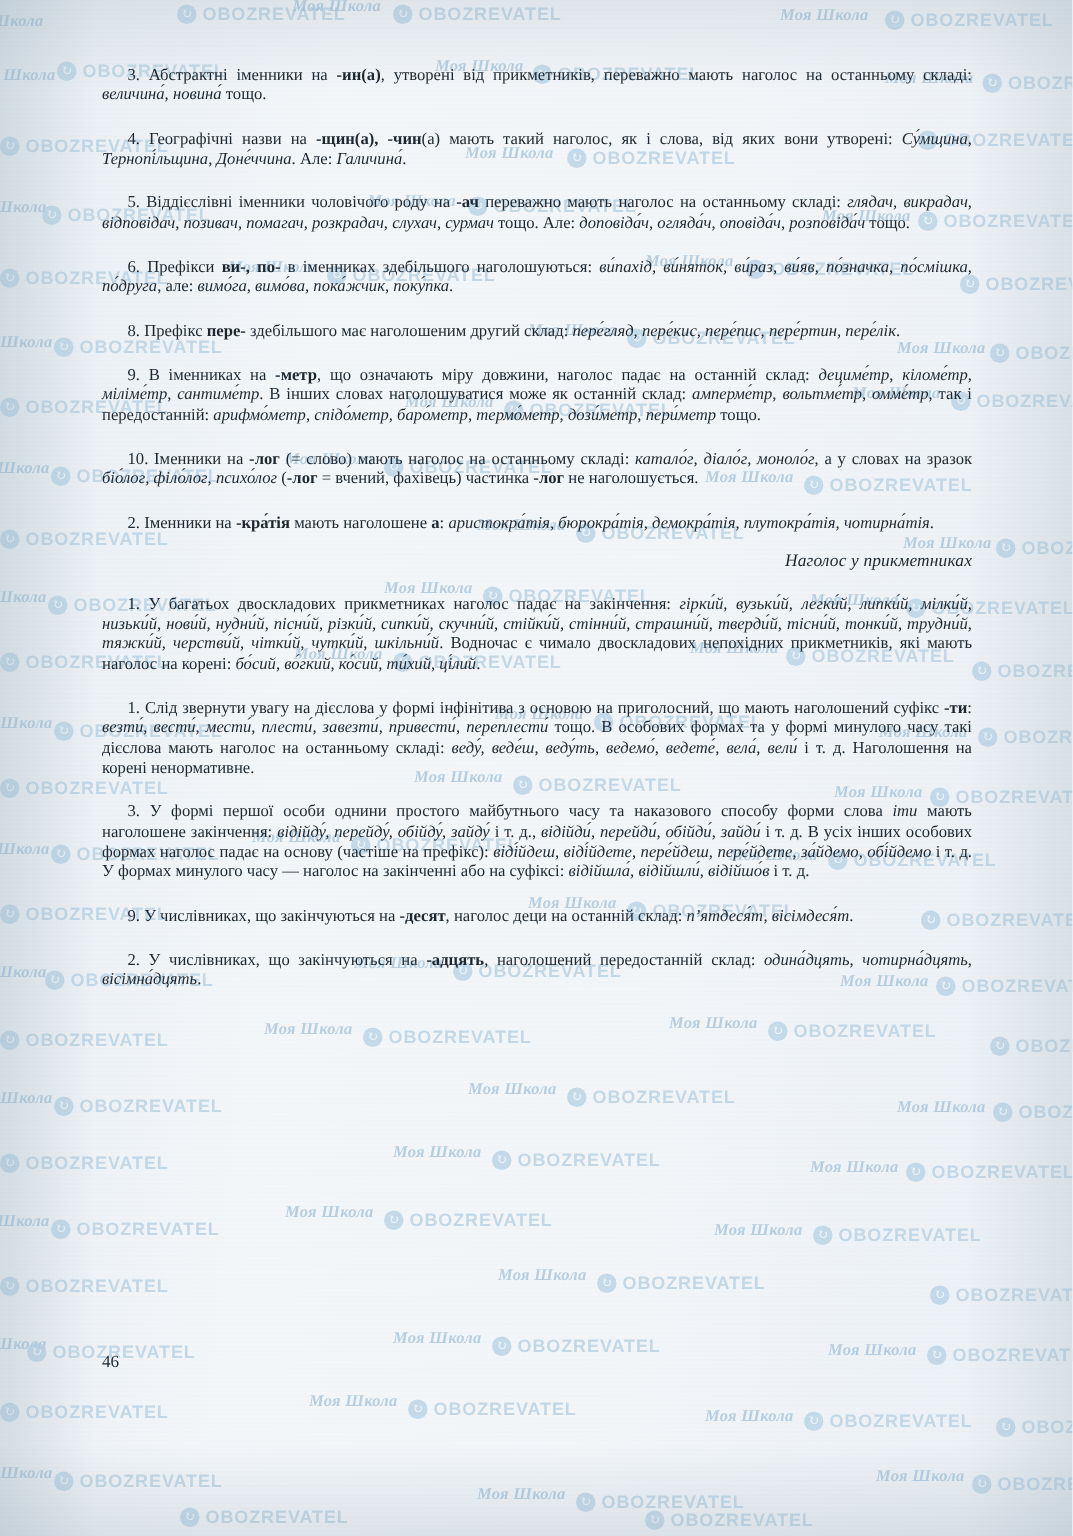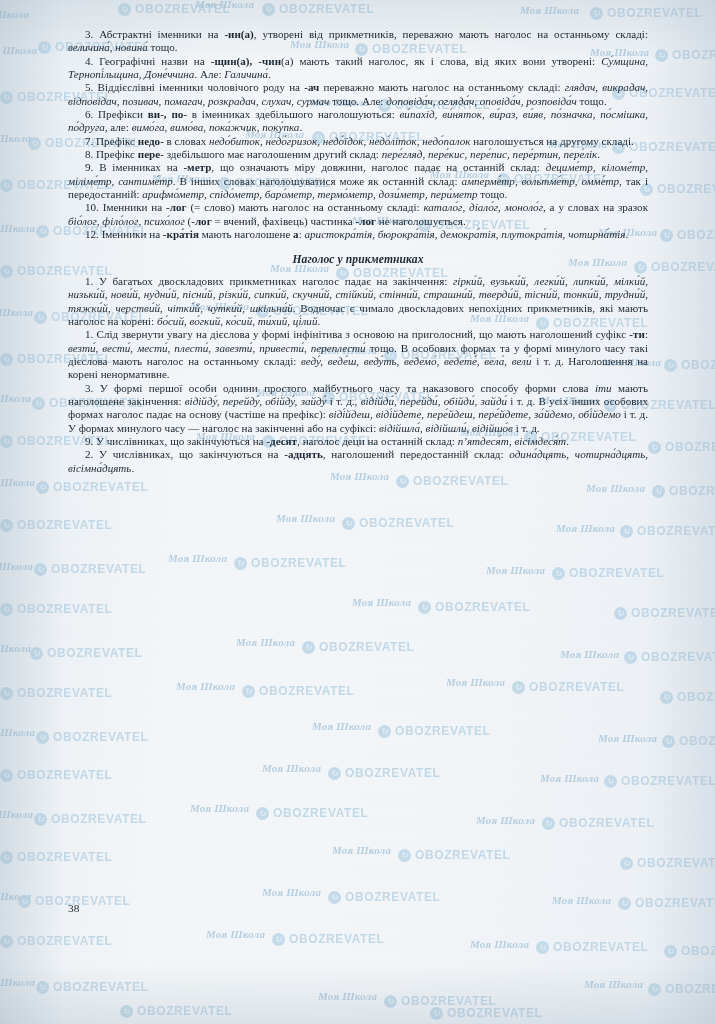--- a/index.html
+++ b/index.html
@@ -57,7 +57,7 @@
     text-justify:inter-word;
     hyphens:manual;
   }
-  p.para{margin:0 0 0 0;text-indent:17px;}
+  p.para{margin:16px 0 0 0;text-indent:17px;}
   .i{font-style:italic;}
   .b{font-weight:bold;}
   h2.sect{

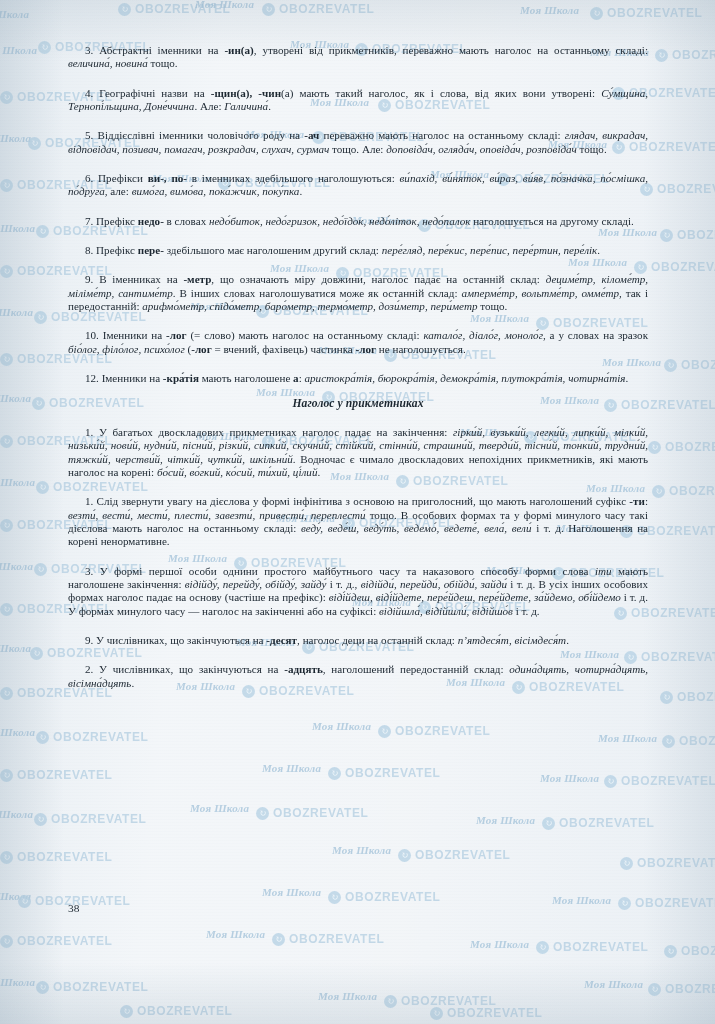--- a/index.html
+++ b/index.html
@@ -574,7 +574,6 @@
       <p class="para"><span>4. Географічні назви на </span><span class="b">-щин(а), -чин</span><span>(а)</span><span> мають такий наголос, як і слова, від яких вони утворені: </span><span class="i">Су́мщина, Тернопі́льщина, Доне́ччина</span><span>. Але: </span><span class="i">Галичина́</span><span>.</span></p>
       <p class="para"><span>5. Віддієслівні іменники чоловічого роду на </span><span class="b">-ач</span><span> переважно мають наголос на останньому складі: </span><span class="i">глядач, викрадач, відповідач, позивач, помагач, розкрадач, слухач, сурмач</span><span> тощо. Але: </span><span class="i">доповіда́ч, огляда́ч, оповіда́ч, розповіда́ч</span><span> тощо.</span></p>
       <p class="para"><span>6. Префікси </span><span class="b">ви-, по-</span><span> в іменниках здебільшого наголошуються: </span><span class="i">ви́пахід, ви́няток, ви́раз, ви́яв, по́значка, по́смішка, по́друга</span><span>, але: </span><span class="i">вимо́га, вимо́ва, пока́жчик, поку́пка</span><span>.</span></p>
-      <p class="para"><span>7. Префікс </span><span class="b">недо-</span><span> в словах </span><span class="i">недо́биток, недо́гризок, недо́їдок, недо́літок, недо́палок</span><span> наголошується на другому складі.</span></p>
       <p class="para"><span>8. Префікс </span><span class="b">пере-</span><span> здебільшого має наголошеним другий склад: </span><span class="i">пере́гляд, пере́кис, пере́пис, пере́ртин, пере́лік</span><span>.</span></p>
       <p class="para"><span>9. В іменниках на </span><span class="b">-метр</span><span>, що означають міру довжини, наголос падає на останній склад: </span><span class="i">деци­ме́тр, кіломе́тр, міліме́тр, сантиме́тр</span><span>. В інших словах наголошуватися може як останній склад: </span><span class="i">амперме́тр, вольтме́тр, омме́тр</span><span>, так і передостанній: </span><span class="i">арифмо́метр, спідо́метр, баро́метр, термо́метр, дози́метр, пери́метр</span><span> тощо.</span></p>
       <p class="para"><span>10. Іменники на </span><span class="b">-лог</span><span> (= слово) мають наголос на останньому складі: </span><span class="i">катало́г, діало́г, моноло́г</span><span>, а у словах на зразок </span><span class="i">біо́лог, філо́лог, психо́лог</span><span> (</span><span class="b">-лог</span><span> = вчений, фахівець) частинка </span><span class="b">-лог</span><span> не наголошується.</span></p>

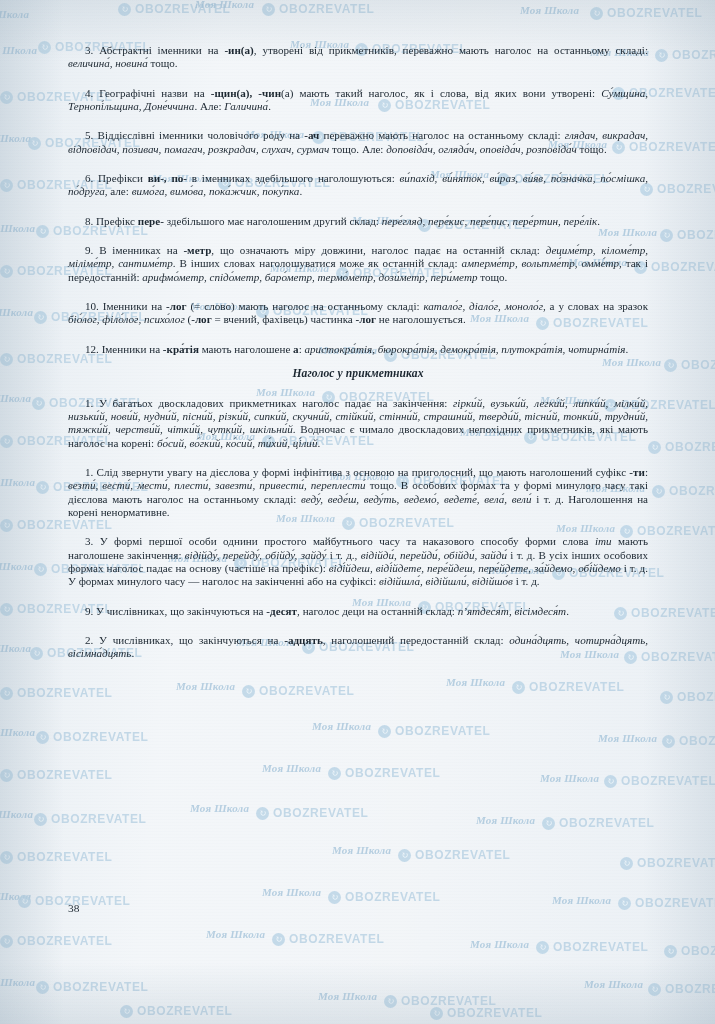--- a/index.html
+++ b/index.html
@@ -577,7 +577,7 @@
       <p class="para"><span>8. Префікс </span><span class="b">пере-</span><span> здебільшого має наголошеним другий склад: </span><span class="i">пере́гляд, пере́кис, пере́пис, пере́ртин, пере́лік</span><span>.</span></p>
       <p class="para"><span>9. В іменниках на </span><span class="b">-метр</span><span>, що означають міру довжини, наголос падає на останній склад: </span><span class="i">деци­ме́тр, кіломе́тр, міліме́тр, сантиме́тр</span><span>. В інших словах наголошуватися може як останній склад: </span><span class="i">амперме́тр, вольтме́тр, омме́тр</span><span>, так і передостанній: </span><span class="i">арифмо́метр, спідо́метр, баро́метр, термо́метр, дози́метр, пери́метр</span><span> тощо.</span></p>
       <p class="para"><span>10. Іменники на </span><span class="b">-лог</span><span> (= слово) мають наголос на останньому складі: </span><span class="i">катало́г, діало́г, моноло́г</span><span>, а у словах на зразок </span><span class="i">біо́лог, філо́лог, психо́лог</span><span> (</span><span class="b">-лог</span><span> = вчений, фахівець) частинка </span><span class="b">-лог</span><span> не наголошується.</span></p>
-      <p class="para"><span>12. Іменники на </span><span class="b">-кра́тія</span><span> мають наголошене </span><span class="b">а</span><span>: </span><span class="i">аристокра́тія, бюрокра́тія, демокра́тія, плуто­кра́тія, чотирна́тія</span><span>.</span></p>
+      <p class="para"><span>2. Іменники на </span><span class="b">-кра́тія</span><span> мають наголошене </span><span class="b">а</span><span>: </span><span class="i">аристокра́тія, бюрокра́тія, демокра́тія, плуто­кра́тія, чотирна́тія</span><span>.</span></p>
       <h2 class="sect">Наголос у прикметниках</h2>
       <p class="para"><span>1. У багатьох двоскладових прикметниках наголос падає на закінчення: </span><span class="i">гірки́й, вузьки́й, легки́й, липки́й, мілки́й, низьки́й, нови́й, нудни́й, пісни́й, різки́й, сипки́й, скучни́й, стійки́й, стінни́й, страшни́й, тверди́й, тісни́й, тонки́й, трудни́й, тяжки́й, черстви́й, чітки́й, чутки́й, шкільни́й</span><span>. Водночас є чимало двоскладових непохідних прикметників, які мають наголос на корені: </span><span class="i">бо́сий, во́гкий, ко́сий, ти́хий, ці́лий</span><span>.</span></p>
       <p class="para"><span>1. Слід звернути увагу на дієслова у формі інфінітива з основою на приголосний, що мають наго­лошений суфікс </span><span class="b">-ти</span><span>: </span><span class="i">везти́, вести́, мести́, плести́, завезти́, привести́, переплести́</span><span> тощо. В особових формах та у формі минулого часу такі дієслова мають наголос на останньому складі: </span><span class="i">веду́, веде́ш, ве­ду́ть, ведемо́, ведете́, вела́, вели́</span><span> і т. д. Наголошення на корені ненормативне.</span></p>

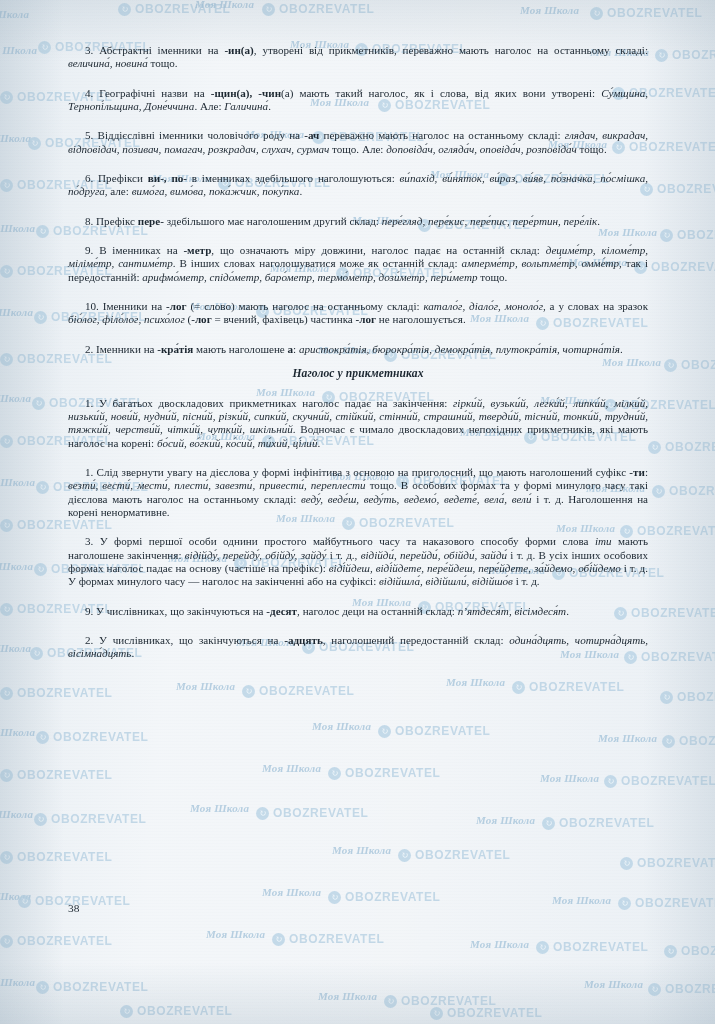--- a/index.html
+++ b/index.html
@@ -61,7 +61,7 @@
   .i{font-style:italic;}
   .b{font-weight:bold;}
   h2.sect{
-    text-align:center;font-style:italic;font-weight:bold;
+    text-align:right;font-style:italic;font-weight:normal;
     font-size:11.6px;margin:11px 0 9px 0;letter-spacing:.1px;
   }
   #pageno{

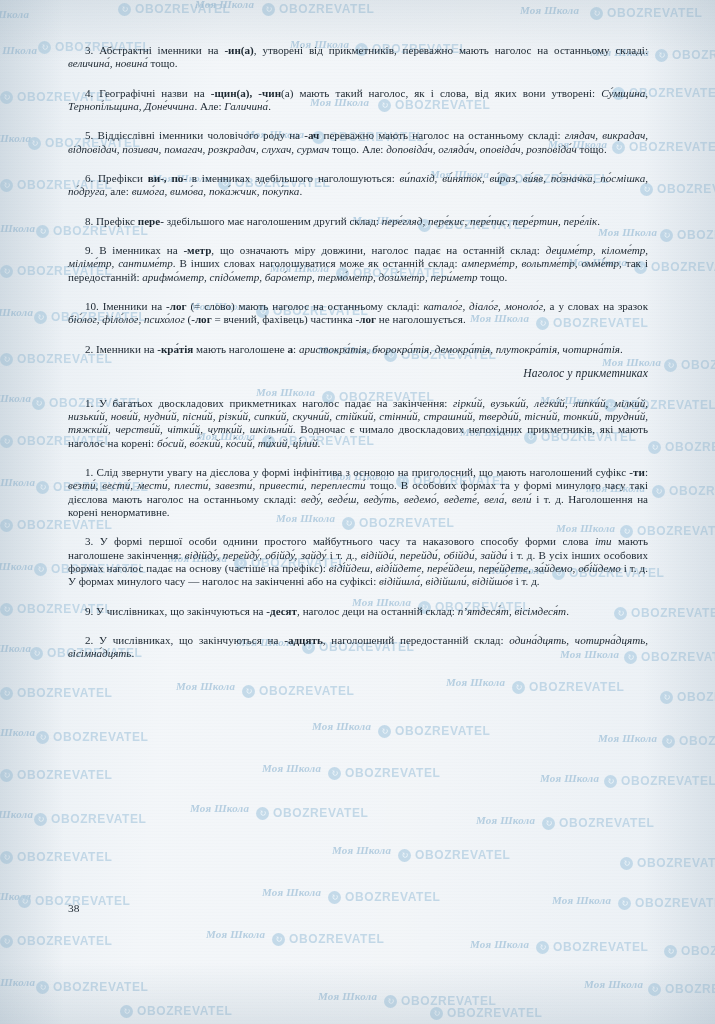--- a/index.html
+++ b/index.html
@@ -586,7 +586,7 @@
       <p class="para"><span>2. У числівниках, що закінчуються на </span><span class="b">-адцять</span><span>, наголошений передостанній склад: </span><span class="i">одина́дцять, чотирна́дцять, вісімна́дцять</span><span>.</span></p>
     </div>
 
-  <div id="pageno">38</div>
+  <div id="pageno">46</div>
 
   <div id="grain"></div>
 </div>

